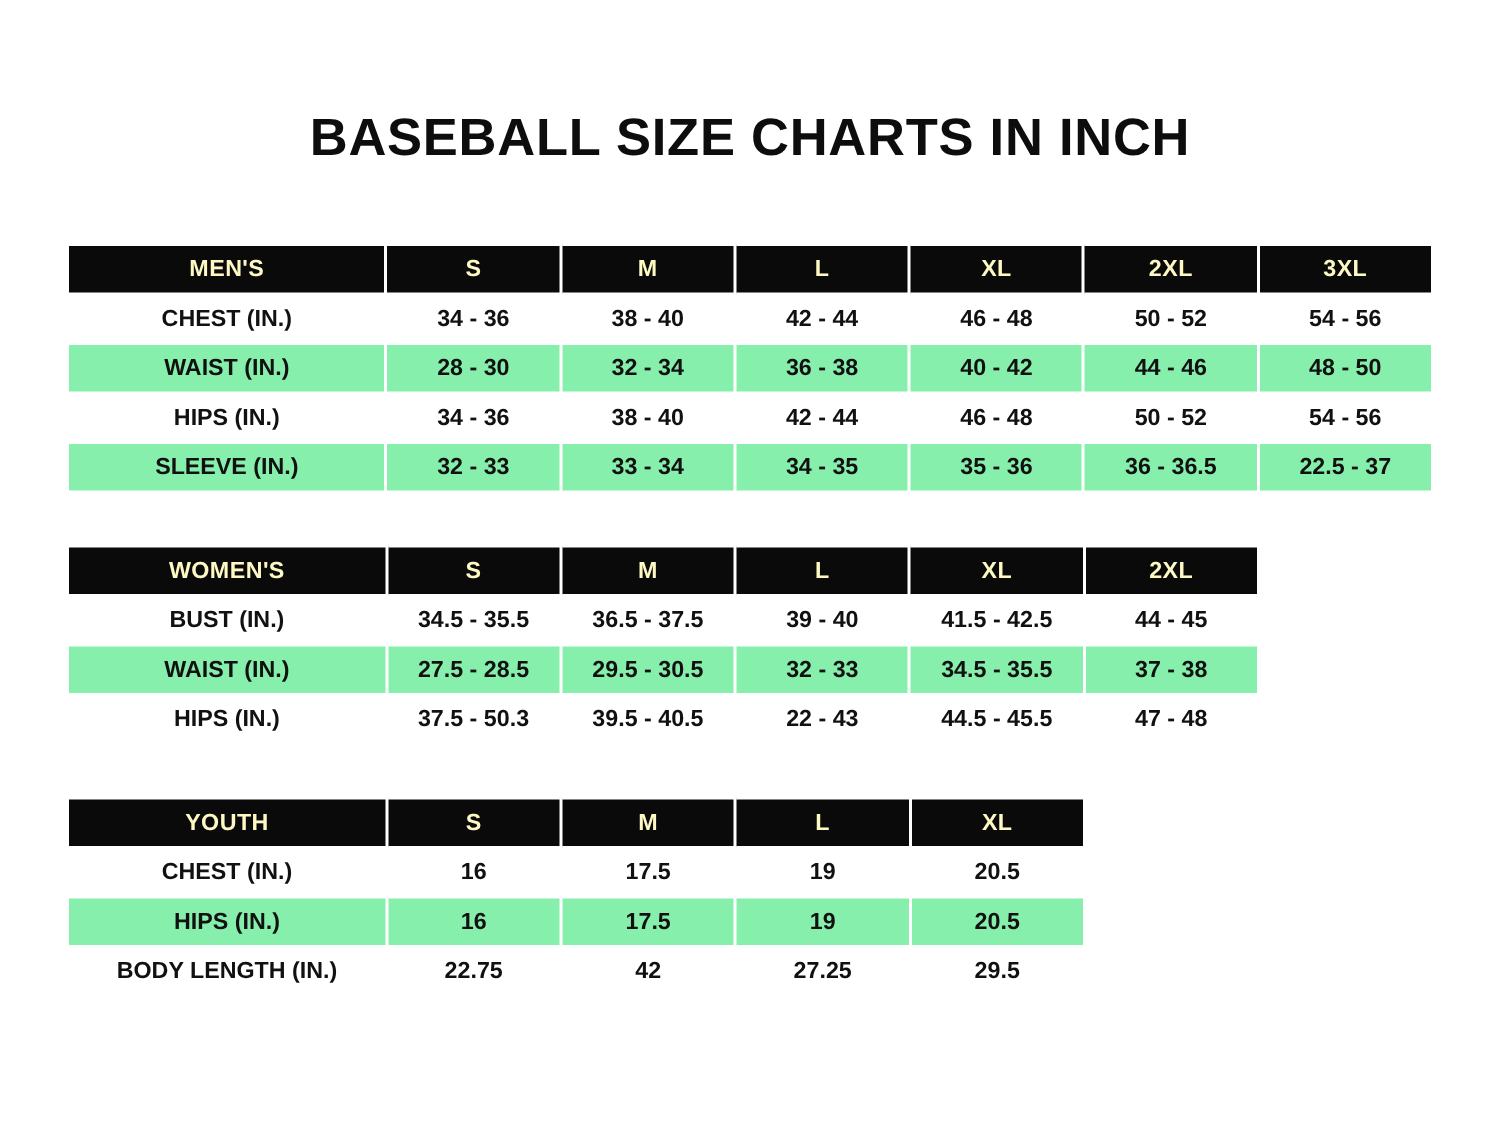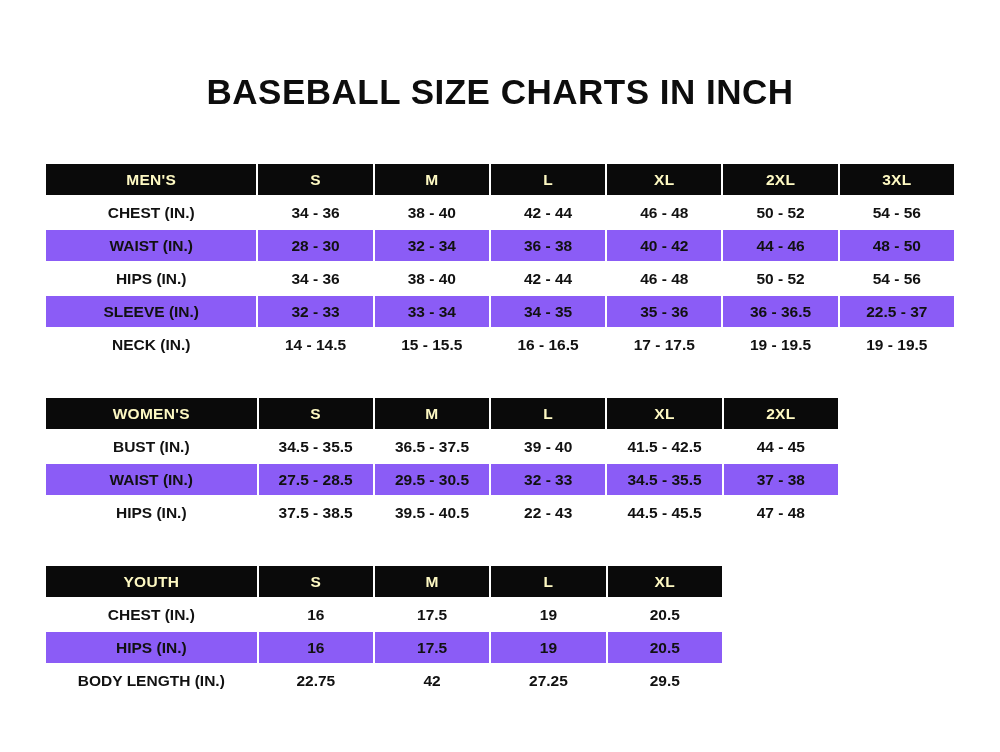--- a/index.html
+++ b/index.html
@@ -62,7 +62,7 @@
     color: #111111;
   }
   tbody tr.alt td {
-    background: #8b5cf6;
+    background: #86efac;
   }
   td.rowlabel, th.rowlabel {
     text-align: center;

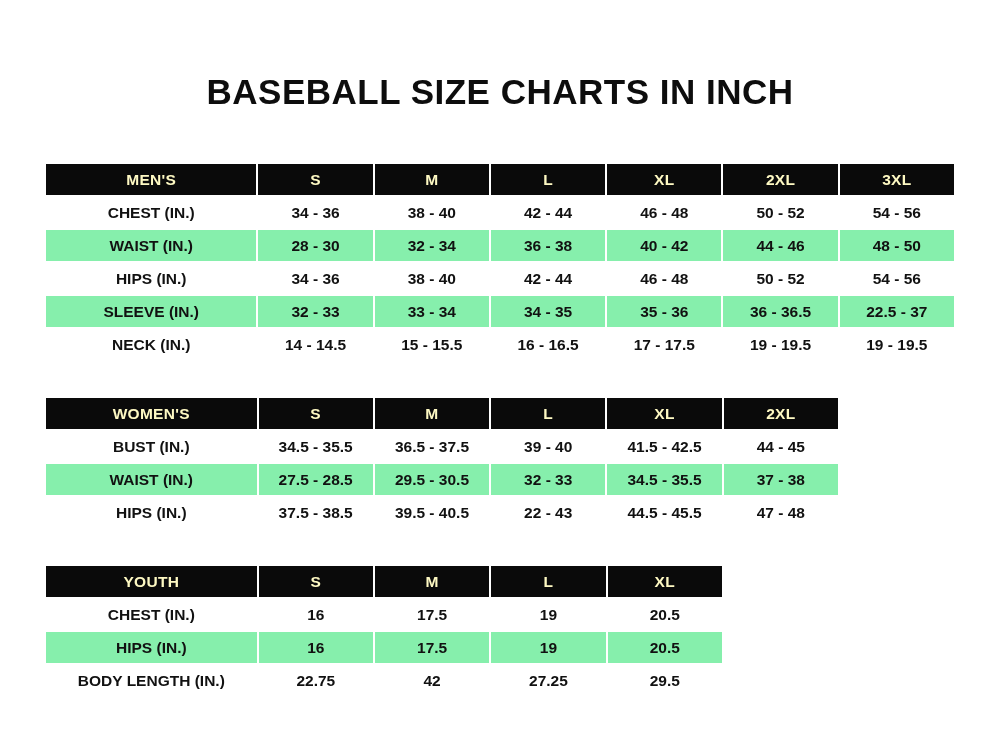--- a/index.html
+++ b/index.html
@@ -165,15 +165,6 @@
             <td>36 - 36.5</td>
             <td>22.5 - 37</td>
           </tr>
-          <tr>
-            <td class="rowlabel">NECK (IN.)</td>
-            <td>14 - 14.5</td>
-            <td>15 - 15.5</td>
-            <td>16 - 16.5</td>
-            <td>17 - 17.5</td>
-            <td>19 - 19.5</td>
-            <td>19 - 19.5</td>
-          </tr>
         </tbody>
       </table>
     </div>

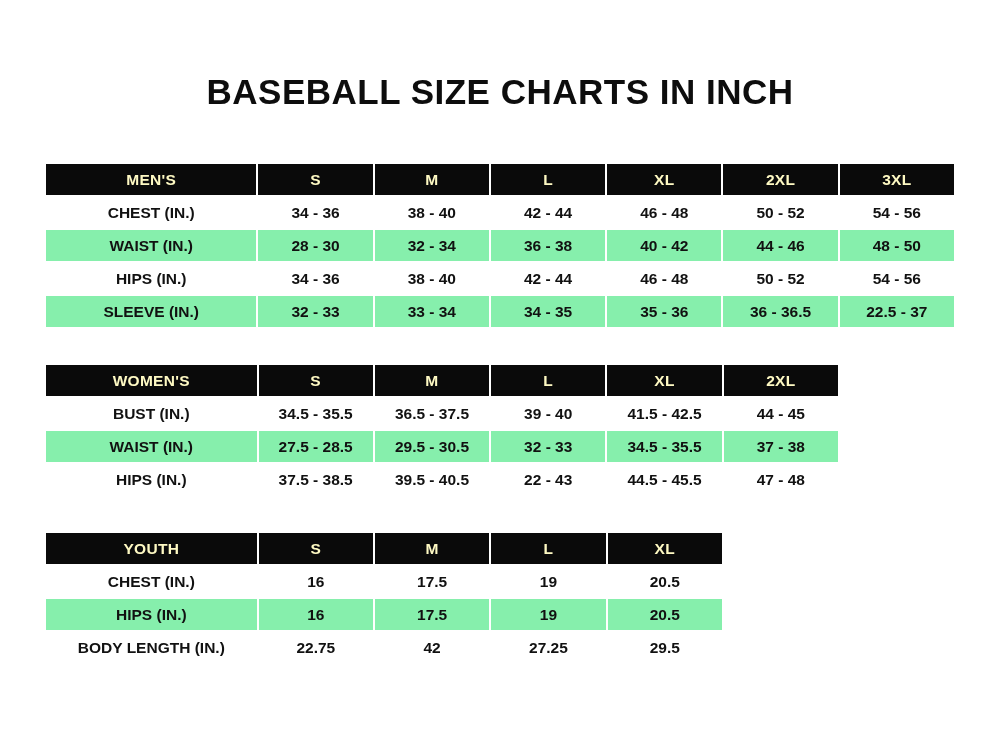--- a/index.html
+++ b/index.html
@@ -208,7 +208,7 @@
           </tr>
           <tr>
             <td class="rowlabel">HIPS (IN.)</td>
-            <td>37.5 - 38.5</td>
+            <td>37.5 - 50.3</td>
             <td>39.5 - 40.5</td>
             <td>22 - 43</td>
             <td>44.5 - 45.5</td>

